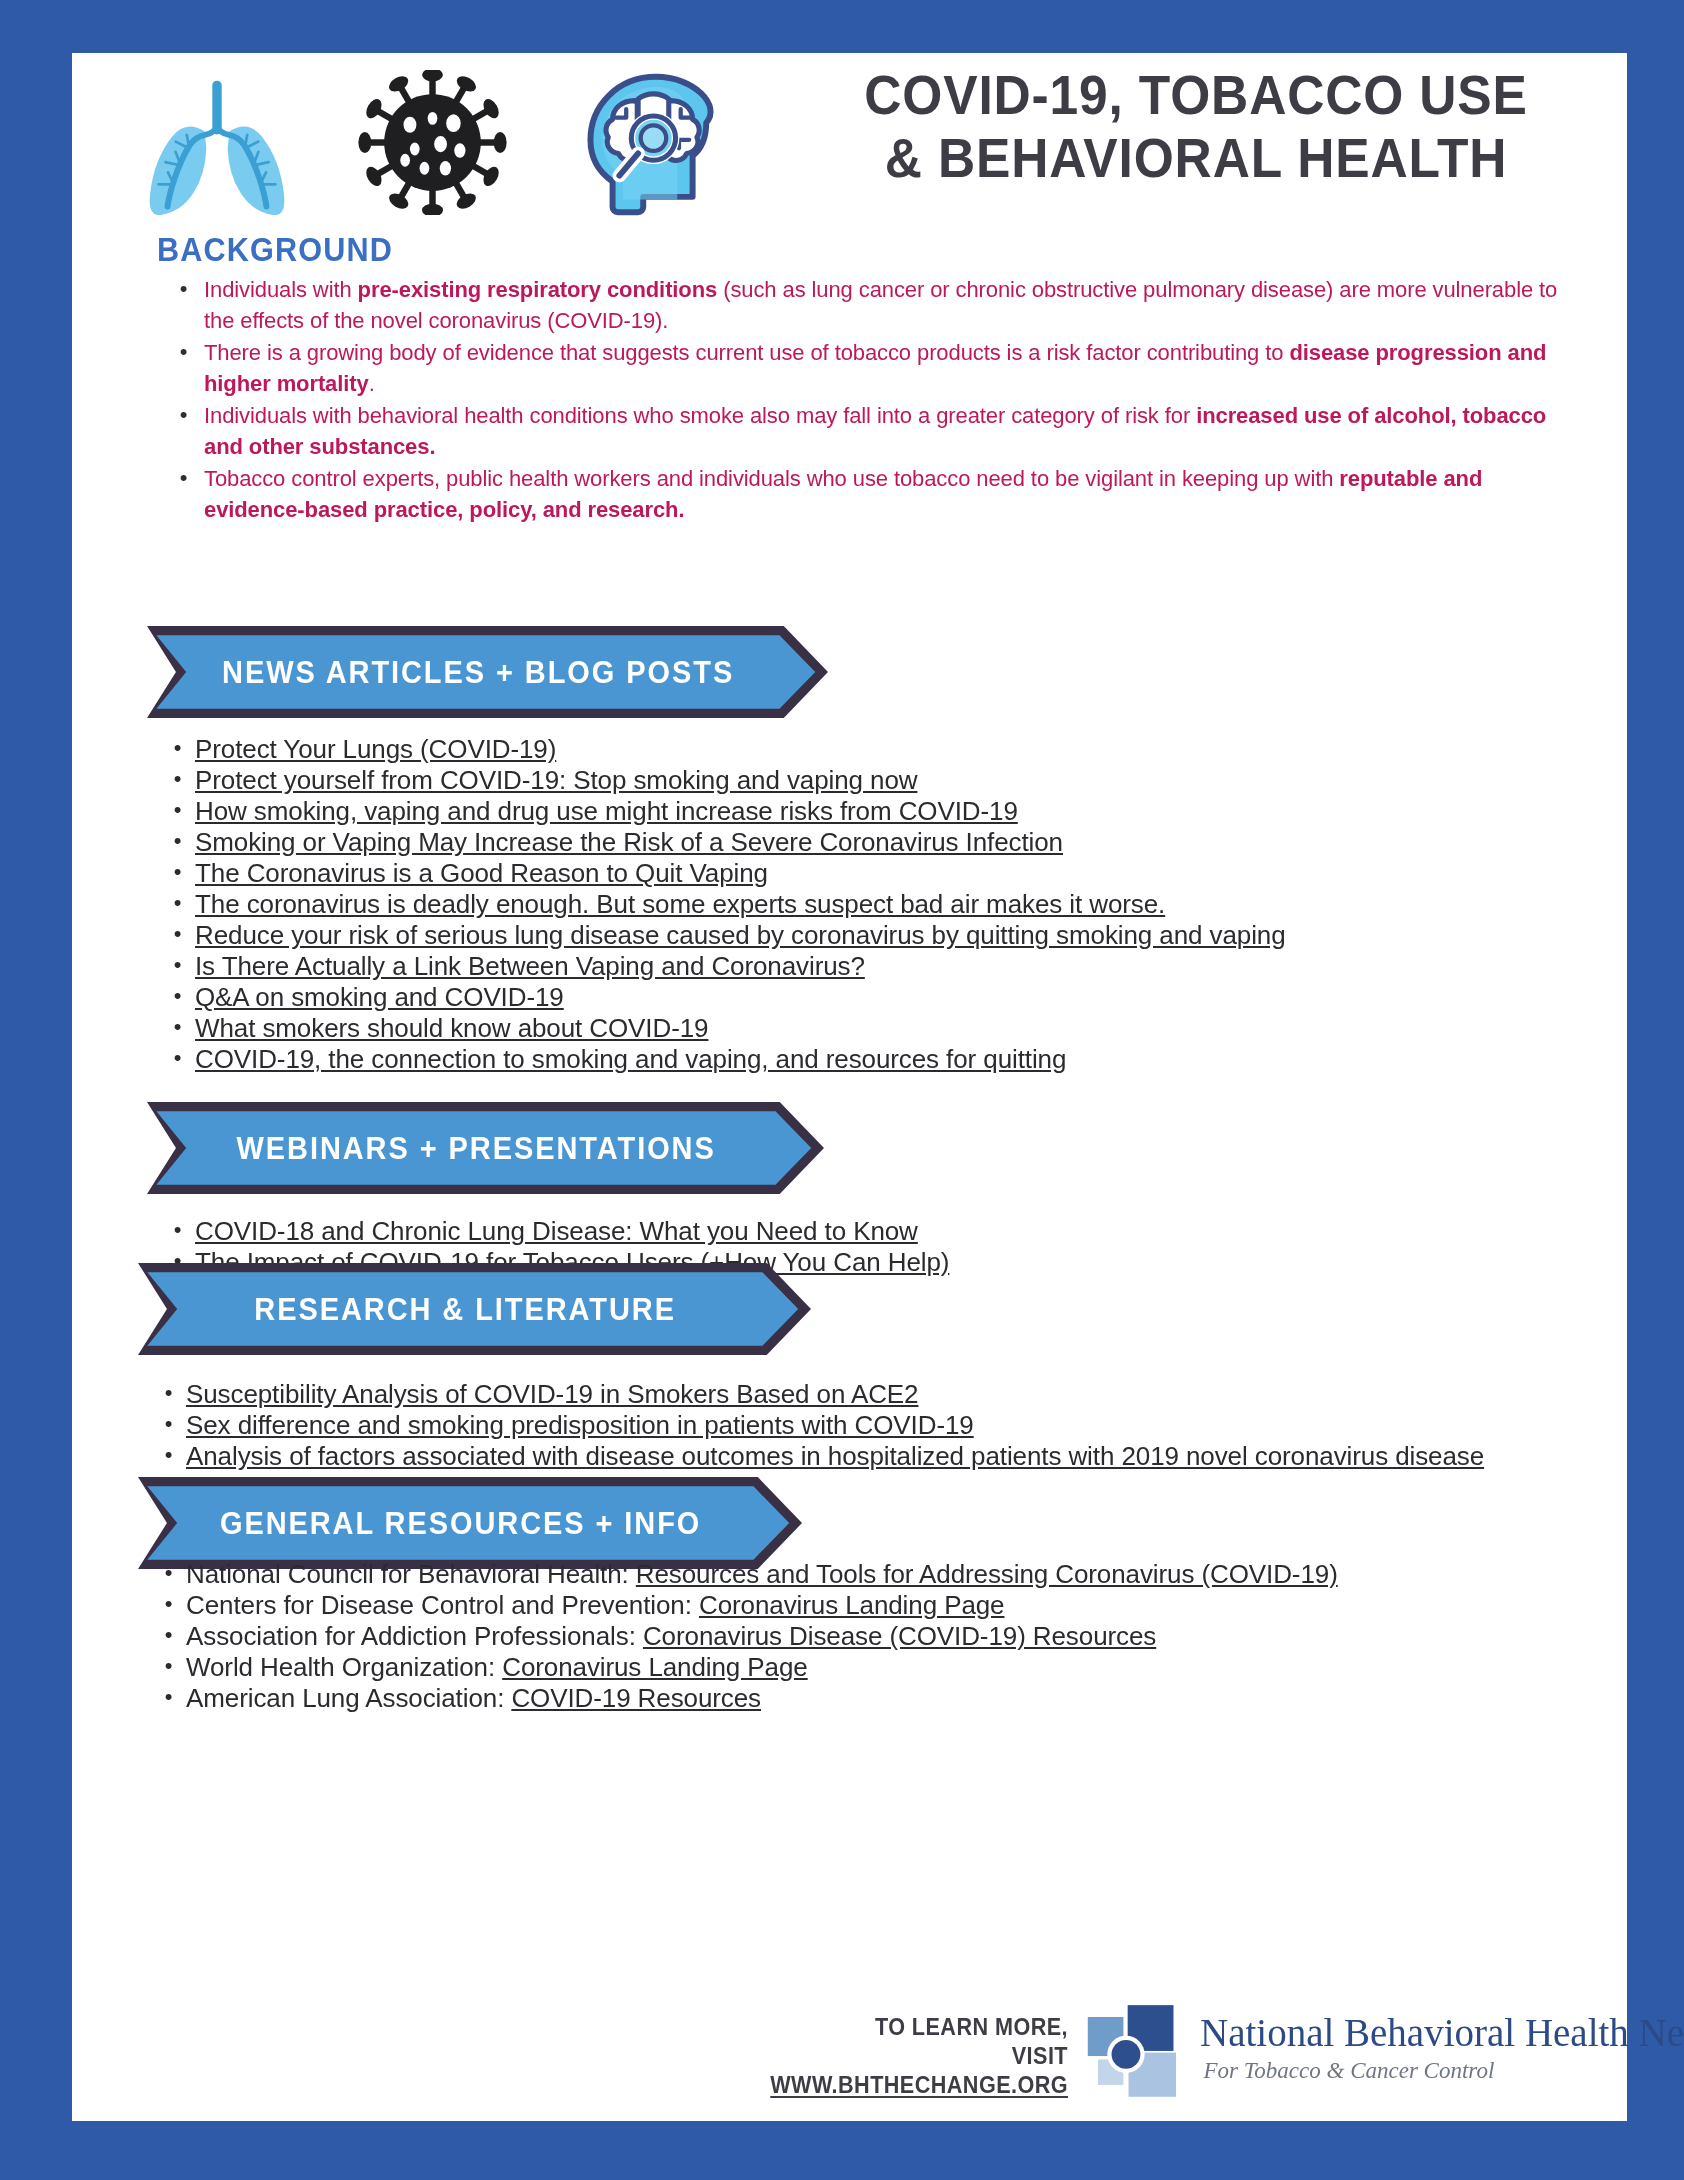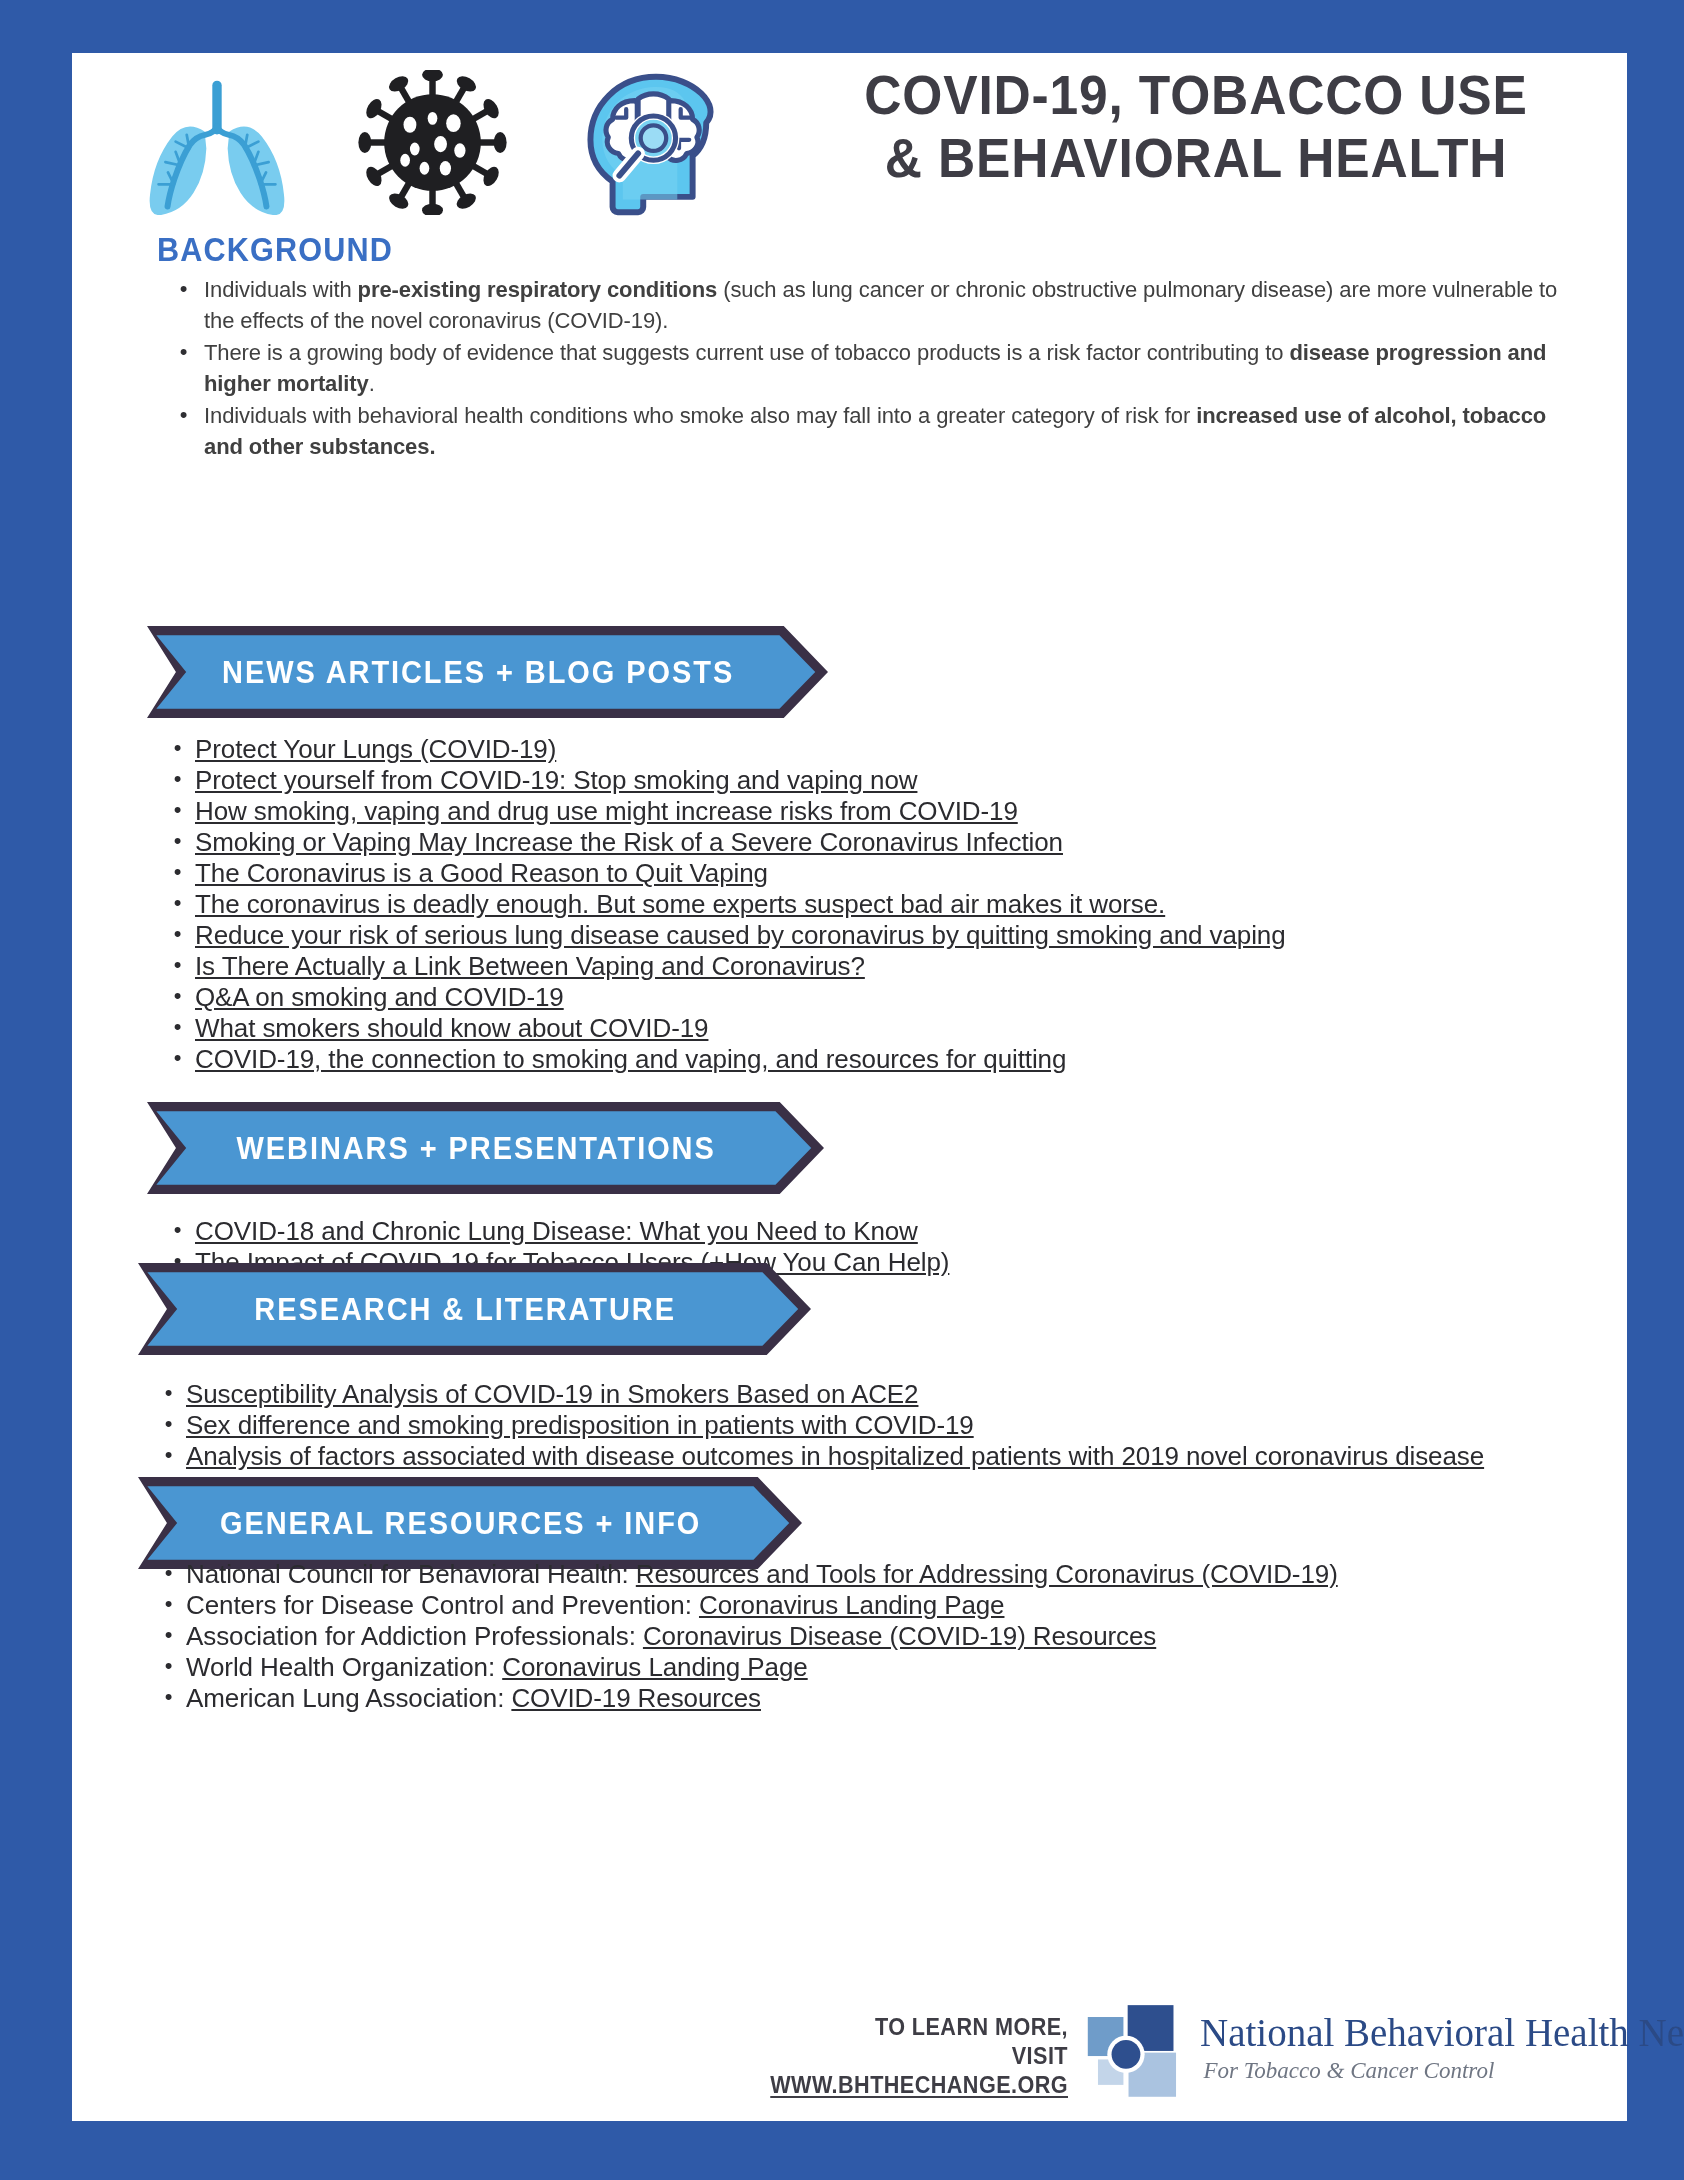--- a/index.html
+++ b/index.html
@@ -100,7 +100,7 @@
     padding-left: 31px;
     font-size: 22px;
     line-height: 31px;
-    color: #404040;
+    color: #be185d;
     margin-bottom: 0.9px;
     letter-spacing: -0.1px;
   }

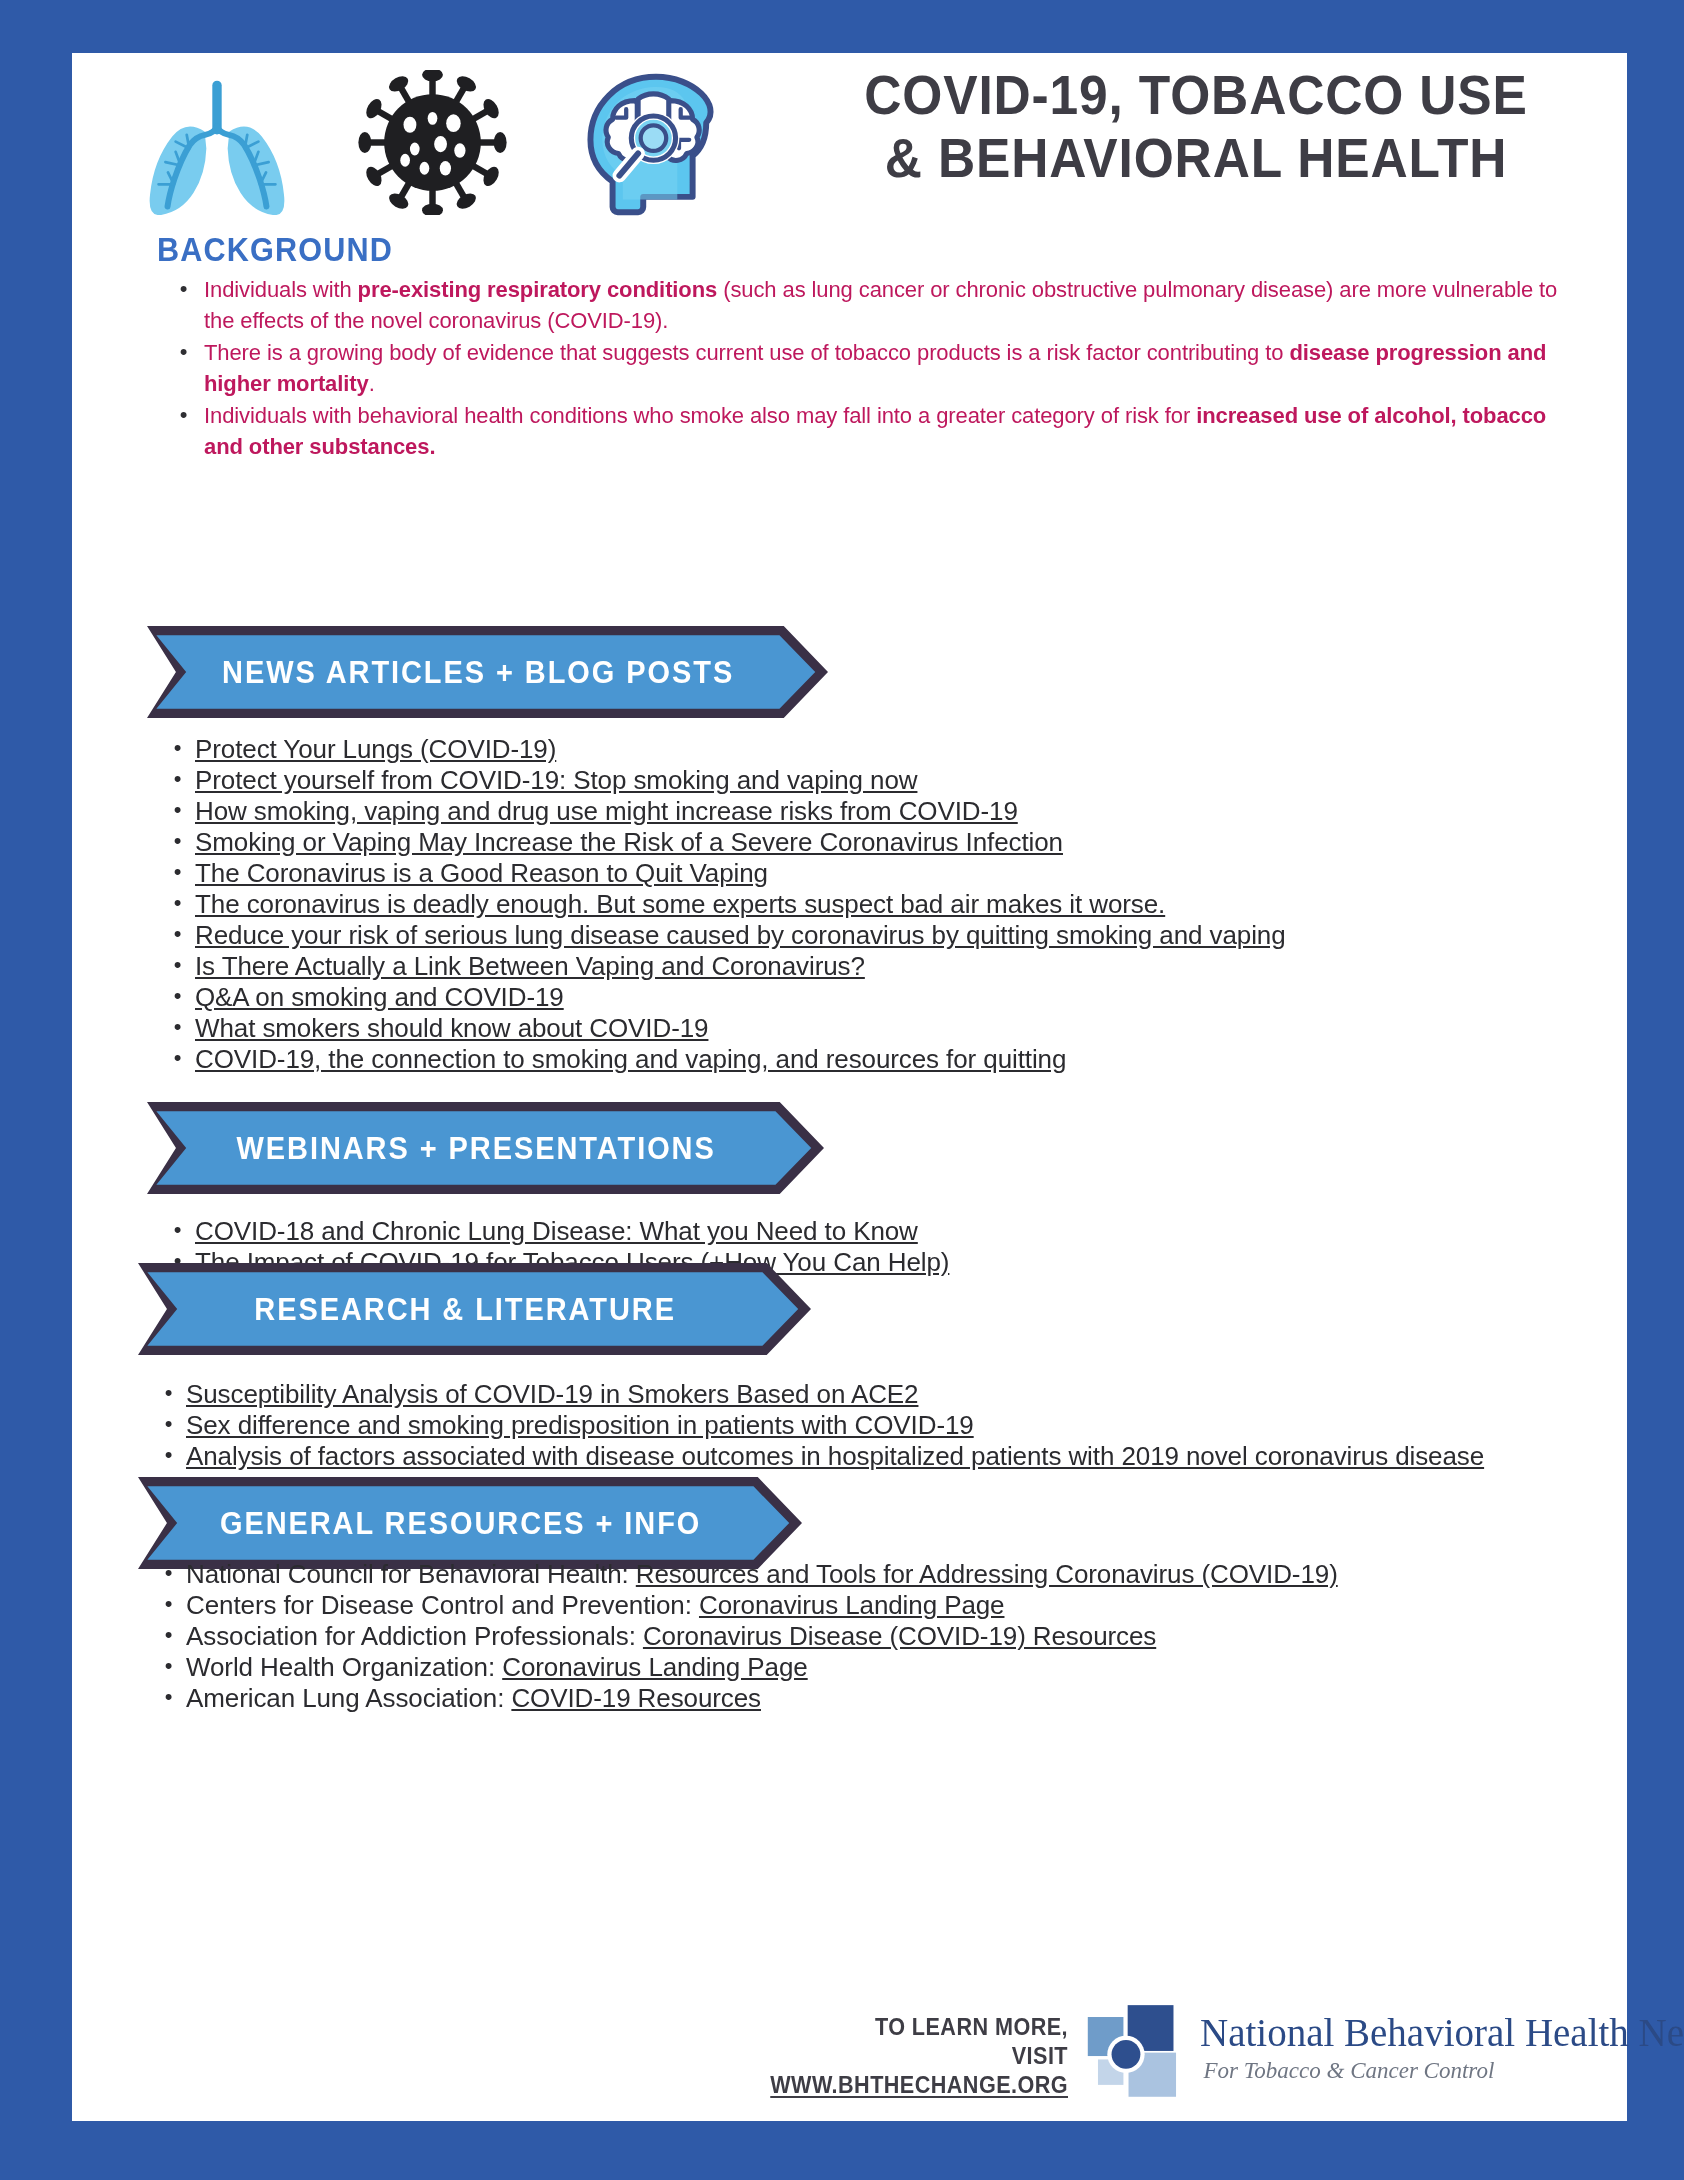--- a/index.html
+++ b/index.html
@@ -368,6 +368,7 @@
           <li><span>Individuals with </span><b>pre-existing respiratory conditions</b><span> (such as lung cancer or chronic obstructive pulmonary disease) are more vulnerable to the effects of the novel coronavirus (COVID-19).</span></li>
           <li><span>There is a growing body of evidence that suggests current use of tobacco products is a risk factor contributing to </span><b>disease progression and higher mortality</b><span>.</span></li>
           <li><span>Individuals with behavioral health conditions who smoke also may fall into a greater category of risk for </span><b>increased use of alcohol, tobacco and other substances.</b></li>
+          <li><span>Tobacco control experts, public health workers and individuals who use tobacco need to be vigilant in keeping up with </span><b>reputable and evidence-based practice, policy, and research.</b></li>
         </ul>
     </div>
 

